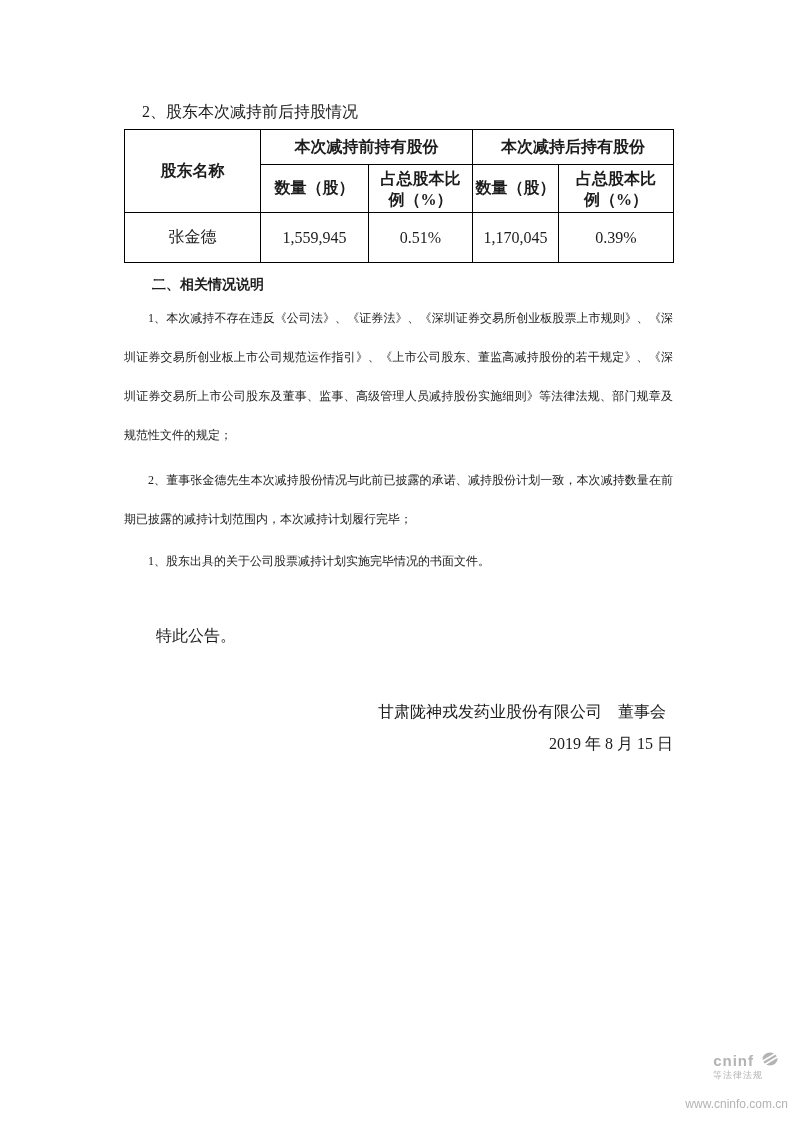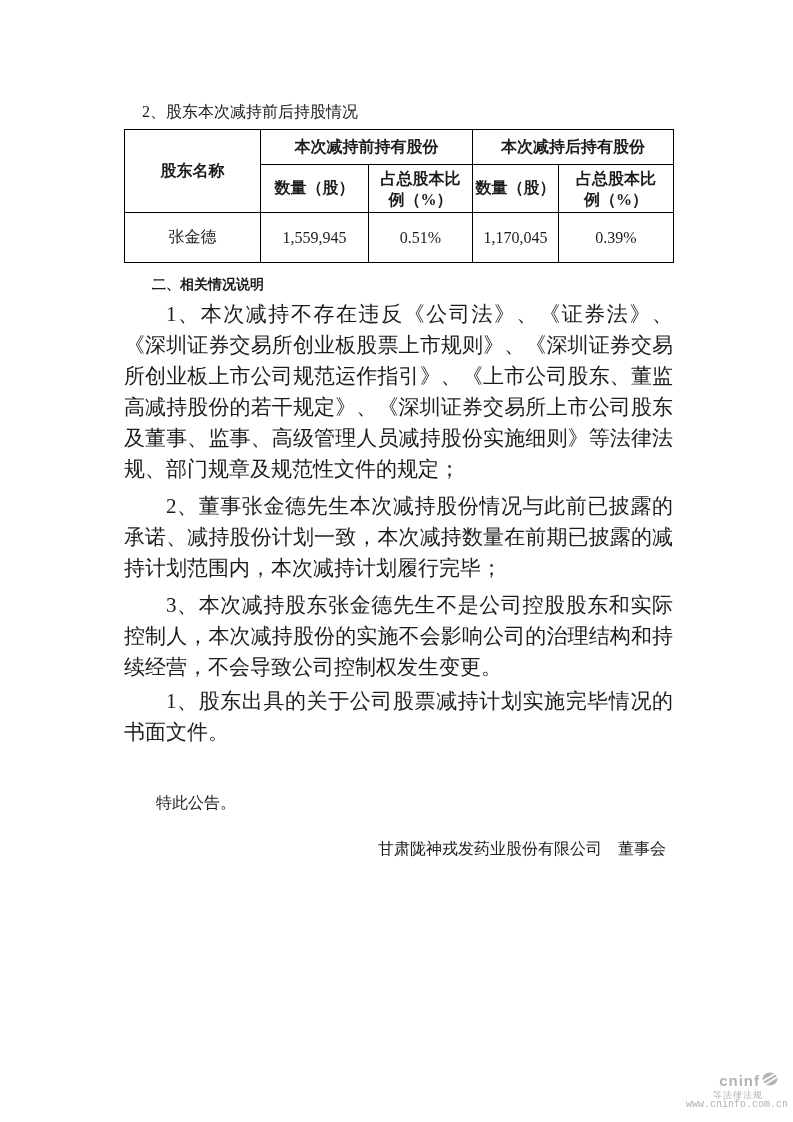--- a/index.html
+++ b/index.html
@@ -52,8 +52,8 @@
   }
   p.body {
     margin: 3px 0 0 0;
-    font-size: 21px;
-    line-height: 31px;
+    font-size: 12px;
+    line-height: 39px;
     text-align: justify;
     text-indent: 2em;
   }

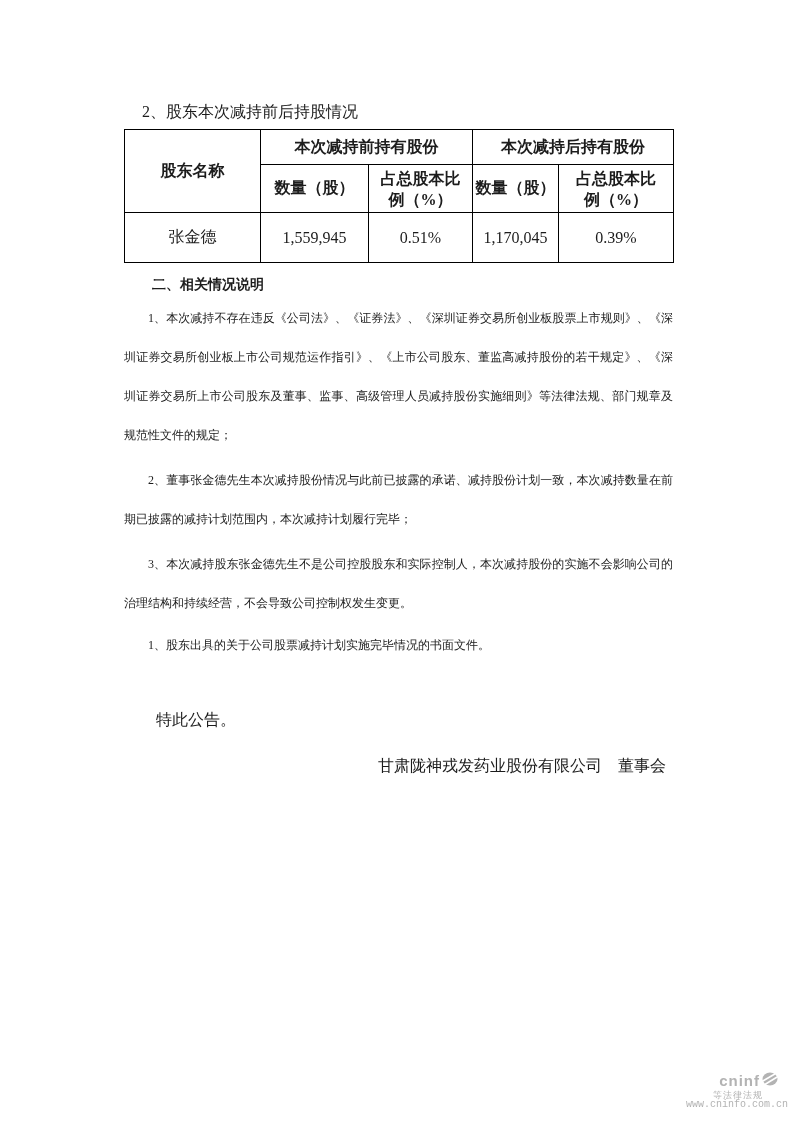--- a/index.html
+++ b/index.html
@@ -154,7 +154,6 @@
     <div class="sec-title">二、相关情况说明</div>
     <p class="body">1、本次减持不存在违反《公司法》、《证券法》、《深圳证券交易所创业板股票上市规则》、《深圳证券交易所创业板上市公司规范运作指引》、《上市公司股东、董监高减持股份的若干规定》、《深圳证券交易所上市公司股东及董事、监事、高级管理人员减持股份实施细则》等法律法规、部门规章及规范性文件的规定；</p>
     <p class="body gap">2、董事张金德先生本次减持股份情况与此前已披露的承诺、减持股份计划一致，本次减持数量在前期已披露的减持计划范围内，本次减持计划履行完毕；</p>
-    <p class="body gap">3、本次减持股东张金德先生不是公司控股股东和实际控制人，本次减持股份的实施不会影响公司的治理结构和持续经营，不会导致公司控制权发生变更。</p>
 
     <p class="body">1、股东出具的关于公司股票减持计划实施完毕情况的书面文件。</p>
 

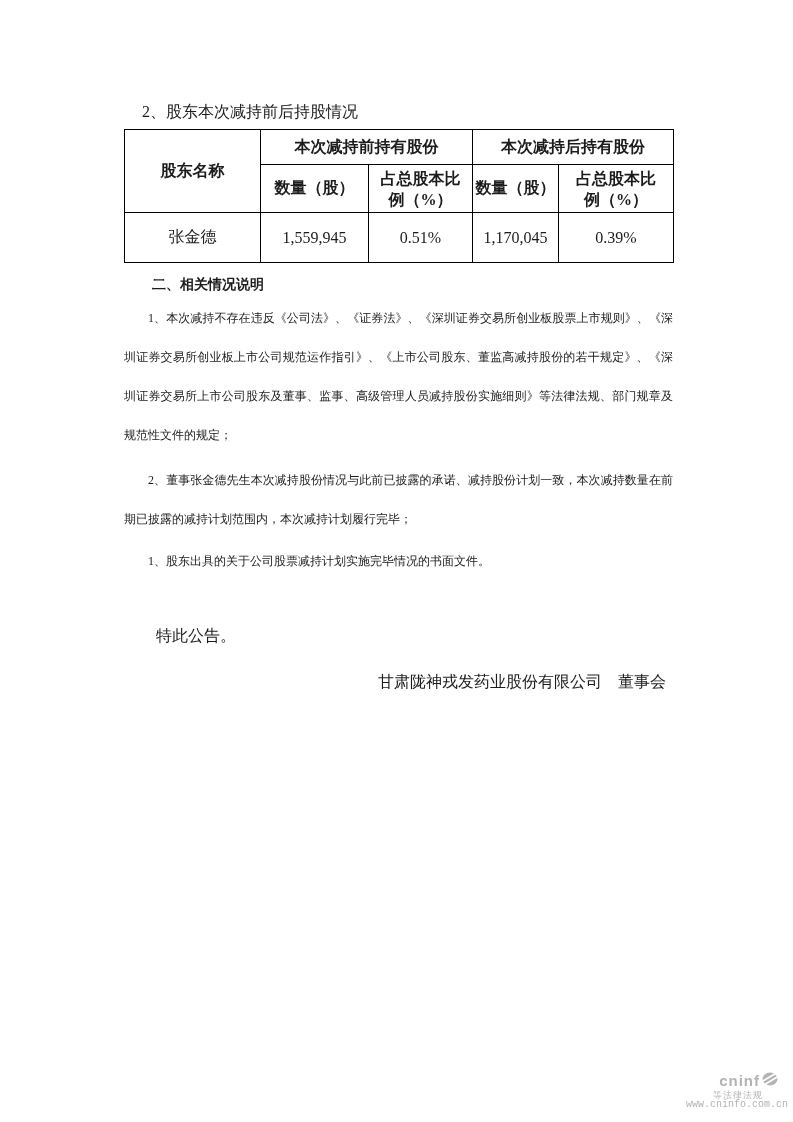--- a/index.html
+++ b/index.html
@@ -65,7 +65,7 @@
     text-indent: 2em;
   }
   .sign-company {
-    margin: 16px 0 0 0;
+    margin: 46px 0 0 0;
     font-size: 16px;
     line-height: 30px;
     text-align: right;

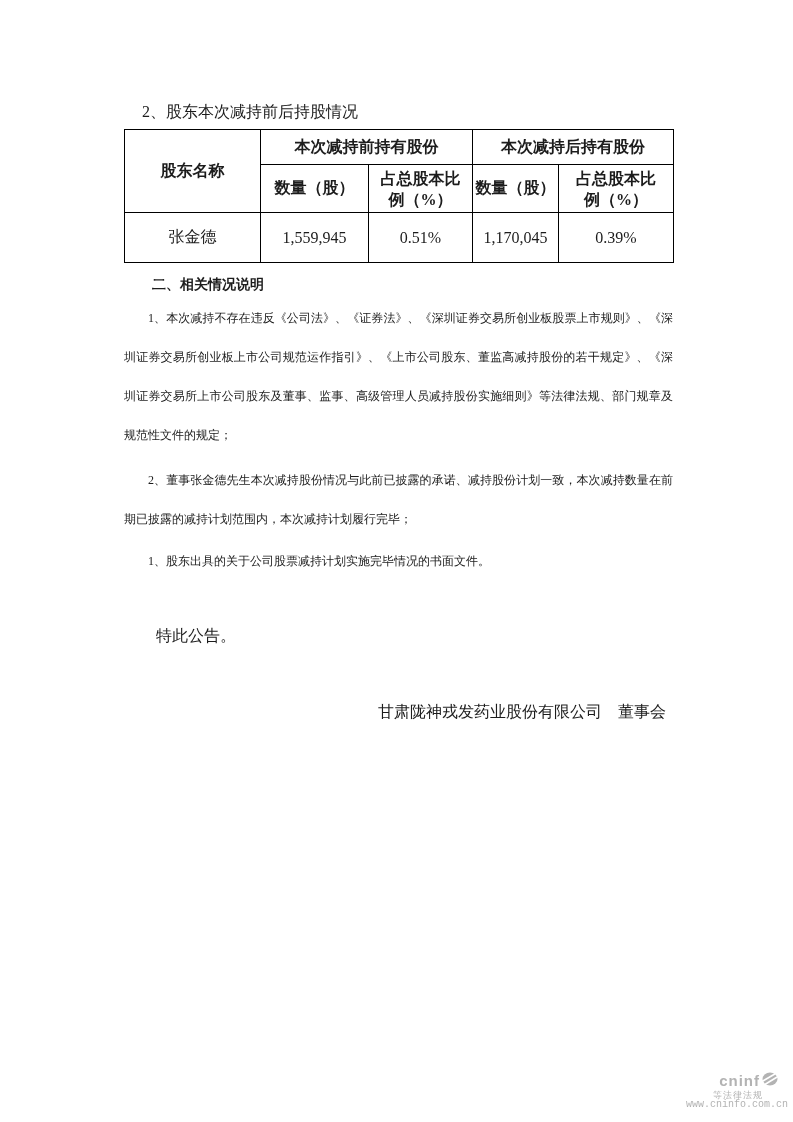--- a/index.html
+++ b/index.html
@@ -160,6 +160,7 @@
     <div class="closing">特此公告。</div>
 
     <div class="sign-company">甘肃陇神戎发药业股份有限公司　董事会</div>
+    <div class="sign-date">2019 年 8 月 15 日</div>
 
   </div>
 

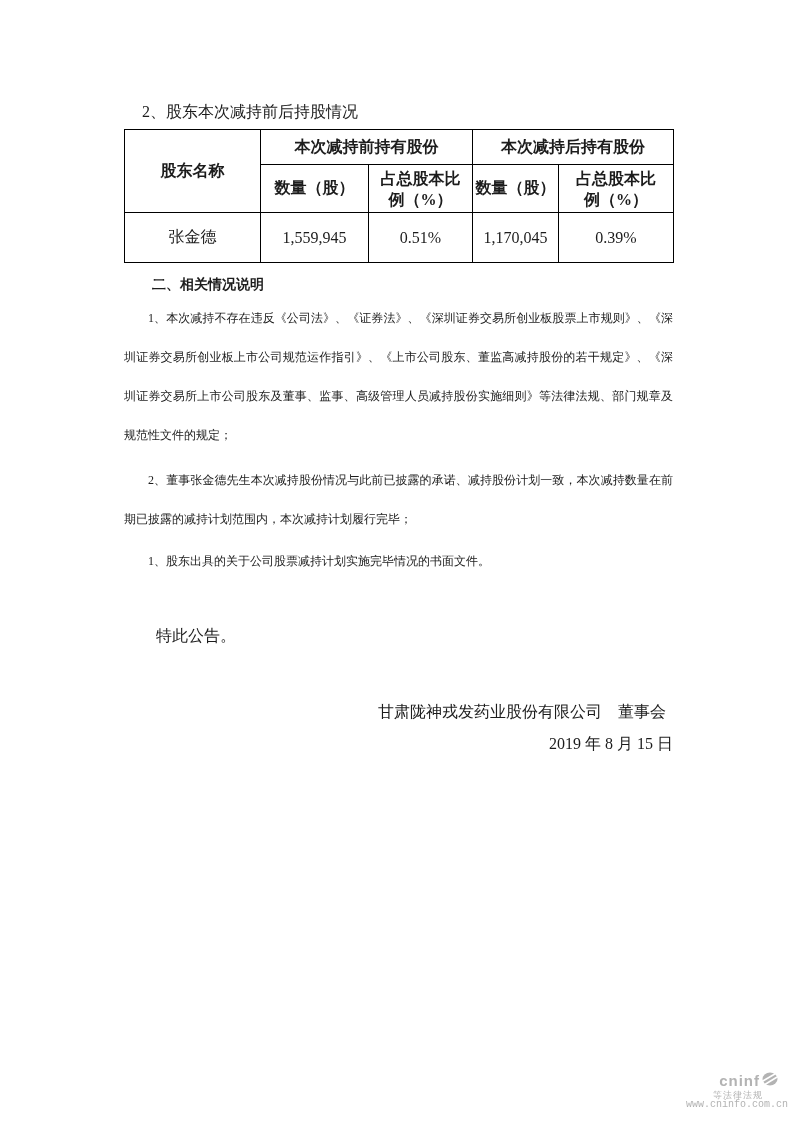--- a/index.html
+++ b/index.html
@@ -91,7 +91,7 @@
     display: flex;
     align-items: center;
     justify-content: flex-end;
-    gap: 2px;
+    gap: 8px;
     margin-right: 10px;
   }
   .cninfo .logo-text {

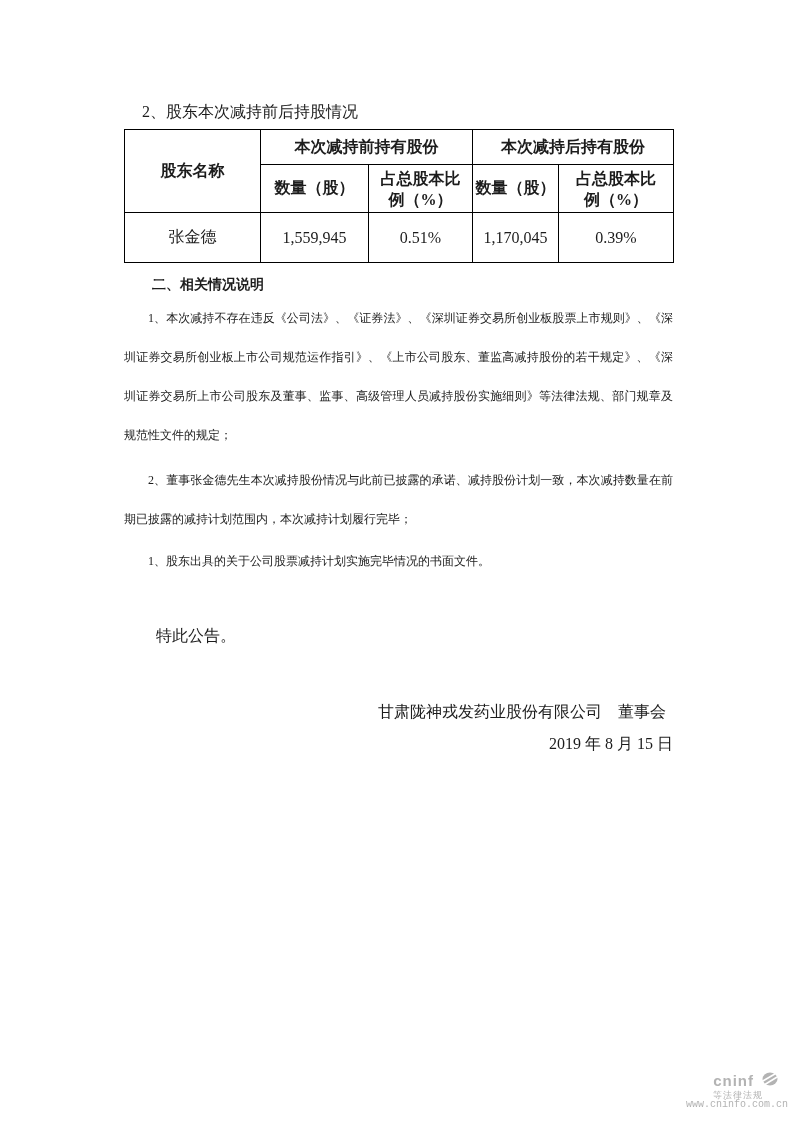--- a/index.html
+++ b/index.html
@@ -106,9 +106,8 @@
     letter-spacing: 1px;
   }
   .cninfo .url {
-    font-size: 10px;
-    margin-top: 0;
-    font-family: Liberation Mono, monospace;
+    font-size: 12px;
+    margin-top: 18px;
   }
 </style>
 </head>

